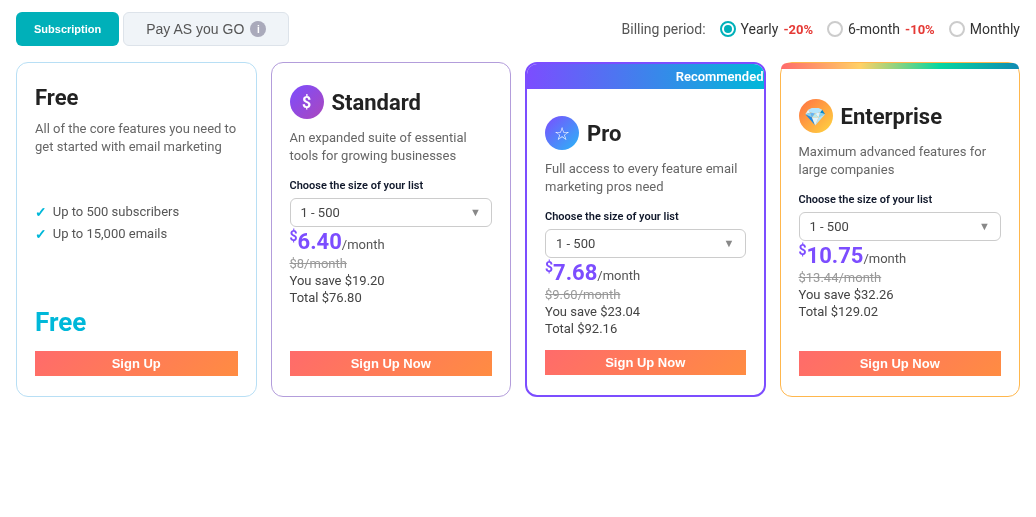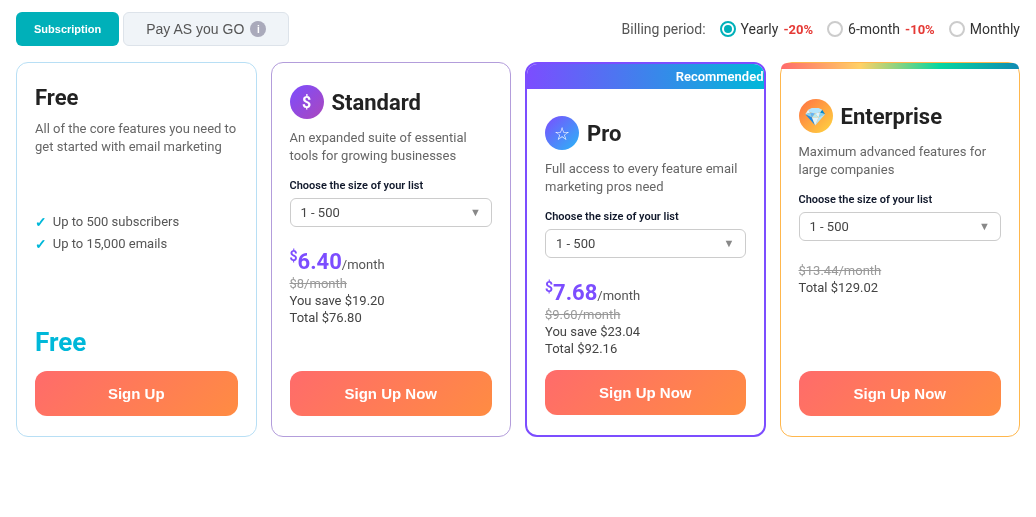--- a/index.html
+++ b/index.html
@@ -220,7 +220,7 @@
       justify-content: space-between;
       align-items: center;
       cursor: pointer;
-      margin-bottom: 22px;
+      margin-bottom: 2px;
     }
     .dropdown-arrow {
       color: #888;

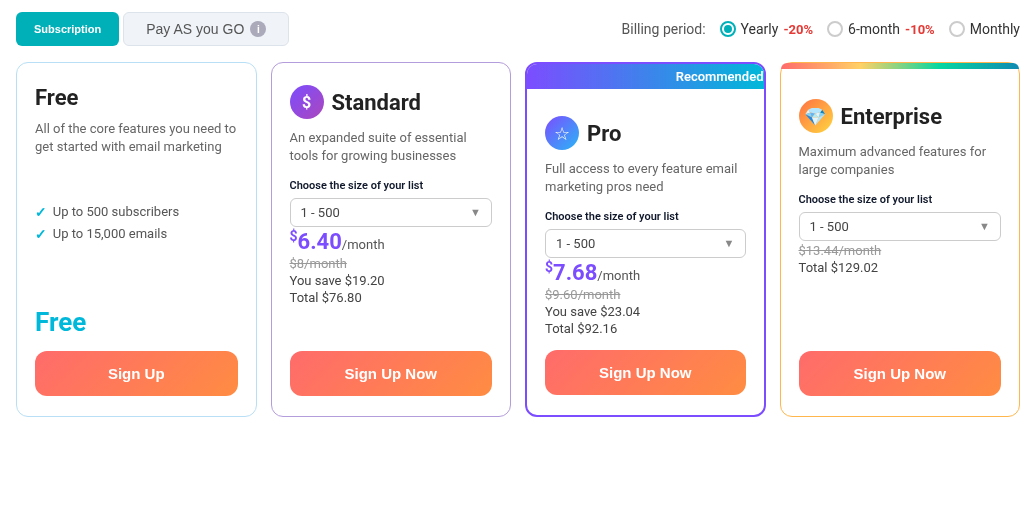--- a/index.html
+++ b/index.html
@@ -418,6 +418,9 @@
       <span>1 - 500</span>
       <span class="dropdown-arrow">▼</span>
     </div>
+    <div class="price-current">
+      <sup>$</sup><span>10.75</span><span class="per-month">/month</span>
+    </div>
     <div class="price-original">$13.44/month</div>
     <div class="price-total">Total $129.02</div>
     <button class="btn-signup">Sign Up Now</button>

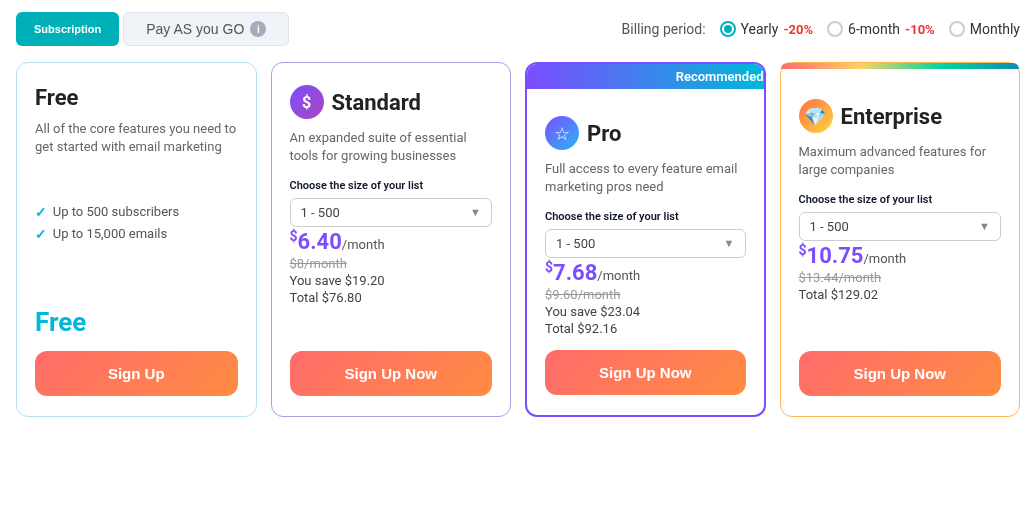--- a/index.html
+++ b/index.html
@@ -422,6 +422,7 @@
       <sup>$</sup><span>10.75</span><span class="per-month">/month</span>
     </div>
     <div class="price-original">$13.44/month</div>
+    <div class="price-save">You save $32.26</div>
     <div class="price-total">Total $129.02</div>
     <button class="btn-signup">Sign Up Now</button>
   </div>

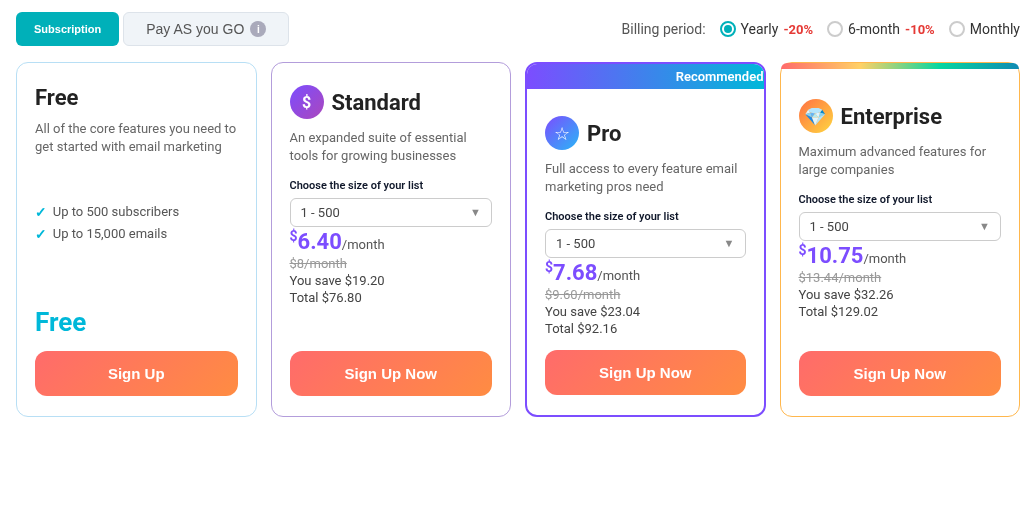--- a/index.html
+++ b/index.html
@@ -292,10 +292,10 @@
 
     .btn-signup {
       width: 100%;
-      padding: 14px;
+      padding: 5px;
       border: none;
-      border-radius: 12px;
-      font-size: 15px;
+      border-radius: 0;
+      font-size: 13px;
       font-weight: 700;
       cursor: pointer;
       color: #fff;

